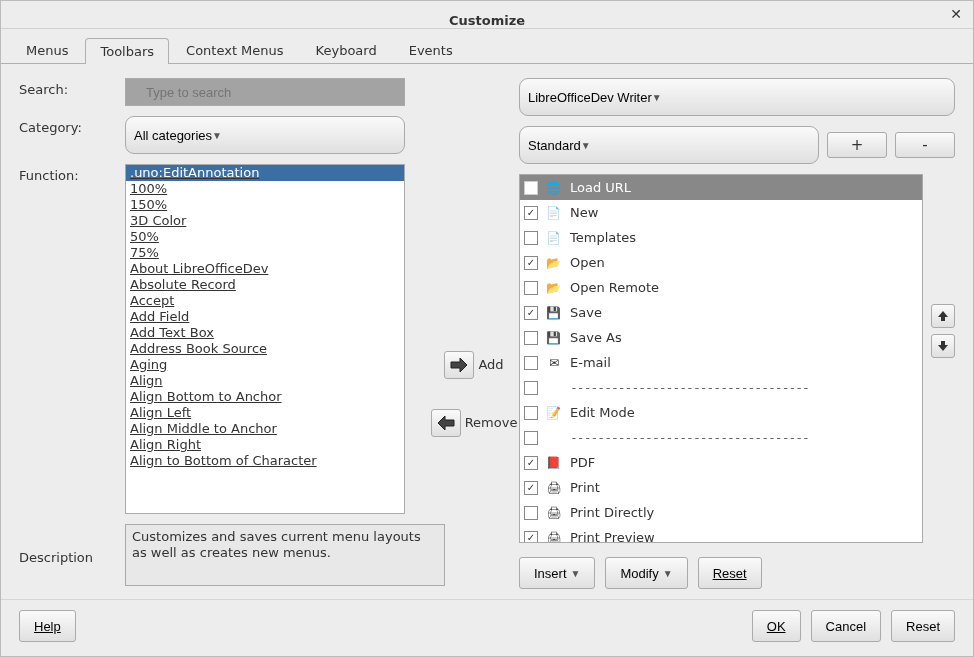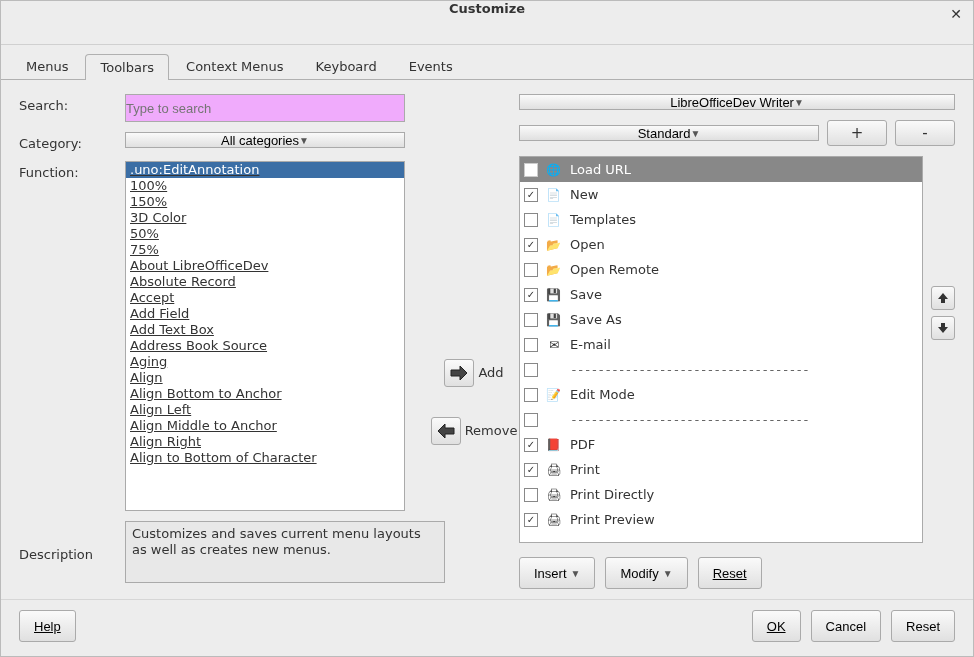--- a/index.html
+++ b/index.html
@@ -5,7 +5,7 @@
 * { box-sizing: border-box; margin: 0; padding: 0; }
 body { font-family: "DejaVu Sans", "Liberation Sans", sans-serif; font-size: 13px; background: #ededed; color: #333; }
 .window { width: 974px; height: 657px; background: #ededed; display: flex; flex-direction: column; border: 1px solid #bbb; }
-.titlebar { height: 44px; display: flex; align-items: flex-start; justify-content: center; position: relative; background: #ededed; border-bottom: 1px solid #d0d0d0; }
+.titlebar { height: 28px; display: flex; align-items: flex-end; justify-content: center; position: relative; background: #ededed; border-bottom: 1px solid #d0d0d0; }
 .titlebar-title { font-weight: bold; font-size: 13px; }
 .titlebar-close { position: absolute; right: 8px; top: 4px; font-size: 14px; cursor: pointer; width: 18px; height: 18px; display: flex; align-items: center; justify-content: center; }
 .tabbar { display: flex; padding: 8px 10px 0 10px; border-bottom: 1px solid #b0b0b0; }

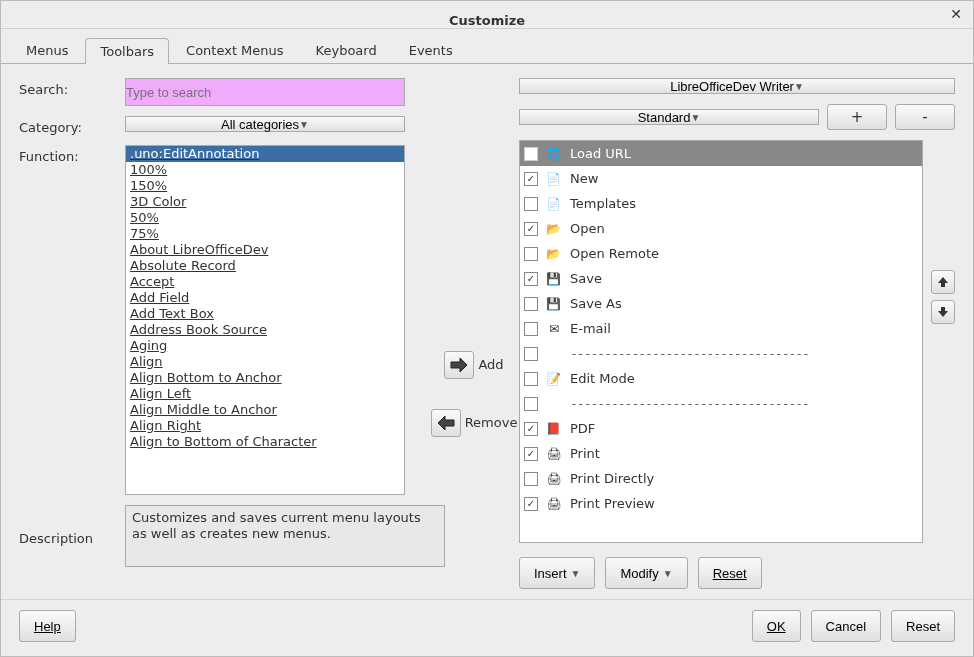--- a/index.html
+++ b/index.html
@@ -14,7 +14,7 @@
 .content { flex: 1; display: flex; padding: 14px 18px 10px 18px; gap: 10px; min-height: 0; }
 .leftcol { display: grid; grid-template-columns: 100px 1fr; grid-auto-rows: min-content; gap: 10px 6px; align-items: start; width: 410px; }
 .leftcol .lbl { padding-top: 4px; }
-.search-input { width: 280px; height: 28px; border: 1px solid #aaa; padding: 0 0; background: #f0abfc; font-size: 13px; }
+.search-input { width: 280px; height: 28px; border: 1px solid #aaa; padding: 0 20px; background: #a3a3a3; font-size: 13px; }
 .dropdown { position: relative; width: 280px; }
 .dropdown-btn { width: 100%; height: 16px; border: 1px solid #aaa; border-radius: 0; background: linear-gradient(#fafafa,#e0e0e0); text-align: left; padding: 0 8px; font-size: 13px; display: flex; align-items: center; justify-content: center; cursor: pointer; }
 .chevron { font-size: 10px; color: #555; }

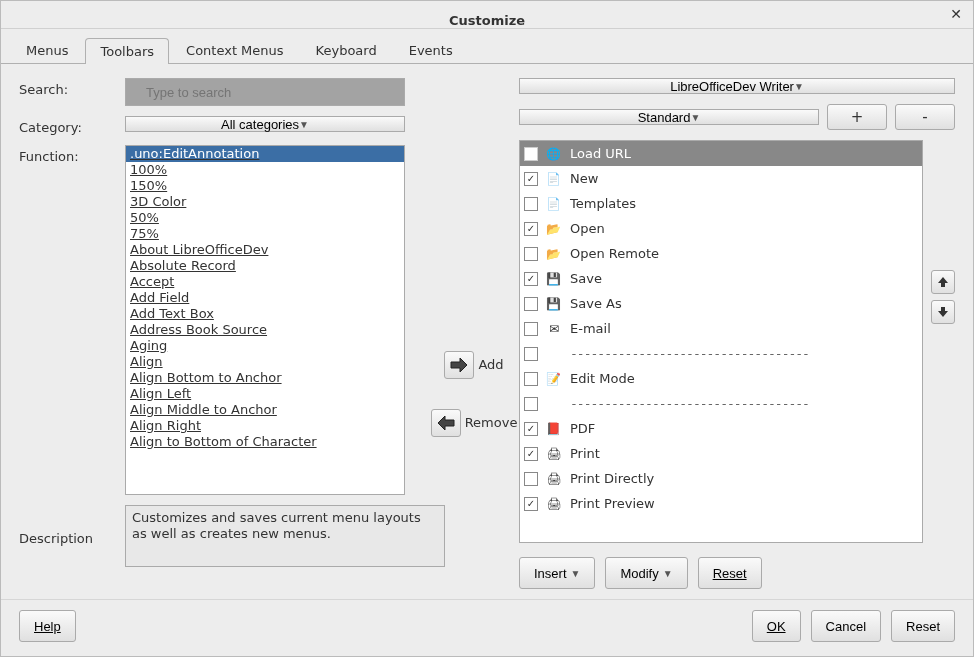--- a/index.html
+++ b/index.html
@@ -16,7 +16,7 @@
 .leftcol .lbl { padding-top: 4px; }
 .search-input { width: 280px; height: 28px; border: 1px solid #aaa; padding: 0 20px; background: #a3a3a3; font-size: 13px; }
 .dropdown { position: relative; width: 280px; }
-.dropdown-btn { width: 100%; height: 16px; border: 1px solid #aaa; border-radius: 0; background: linear-gradient(#fafafa,#e0e0e0); text-align: left; padding: 0 8px; font-size: 13px; display: flex; align-items: center; justify-content: center; cursor: pointer; }
+.dropdown-btn { width: 100%; height: 38px; border: 1px solid #aaa; border-radius: 9px; background: linear-gradient(#fafafa,#e0e0e0); text-align: left; padding: 0 8px; font-size: 13px; display: flex; align-items: center; justify-content: flex-start; cursor: pointer; }
 .chevron { font-size: 10px; color: #555; }
 .listbox-wrap { grid-column: 2; position: relative; width: 280px; height: 350px; border: 1px solid #aaa; background: #fff; display: flex; flex-direction: column; }
 .listbox { flex: 1; overflow-y: scroll; overflow-x: auto; text-decoration: underline; }

